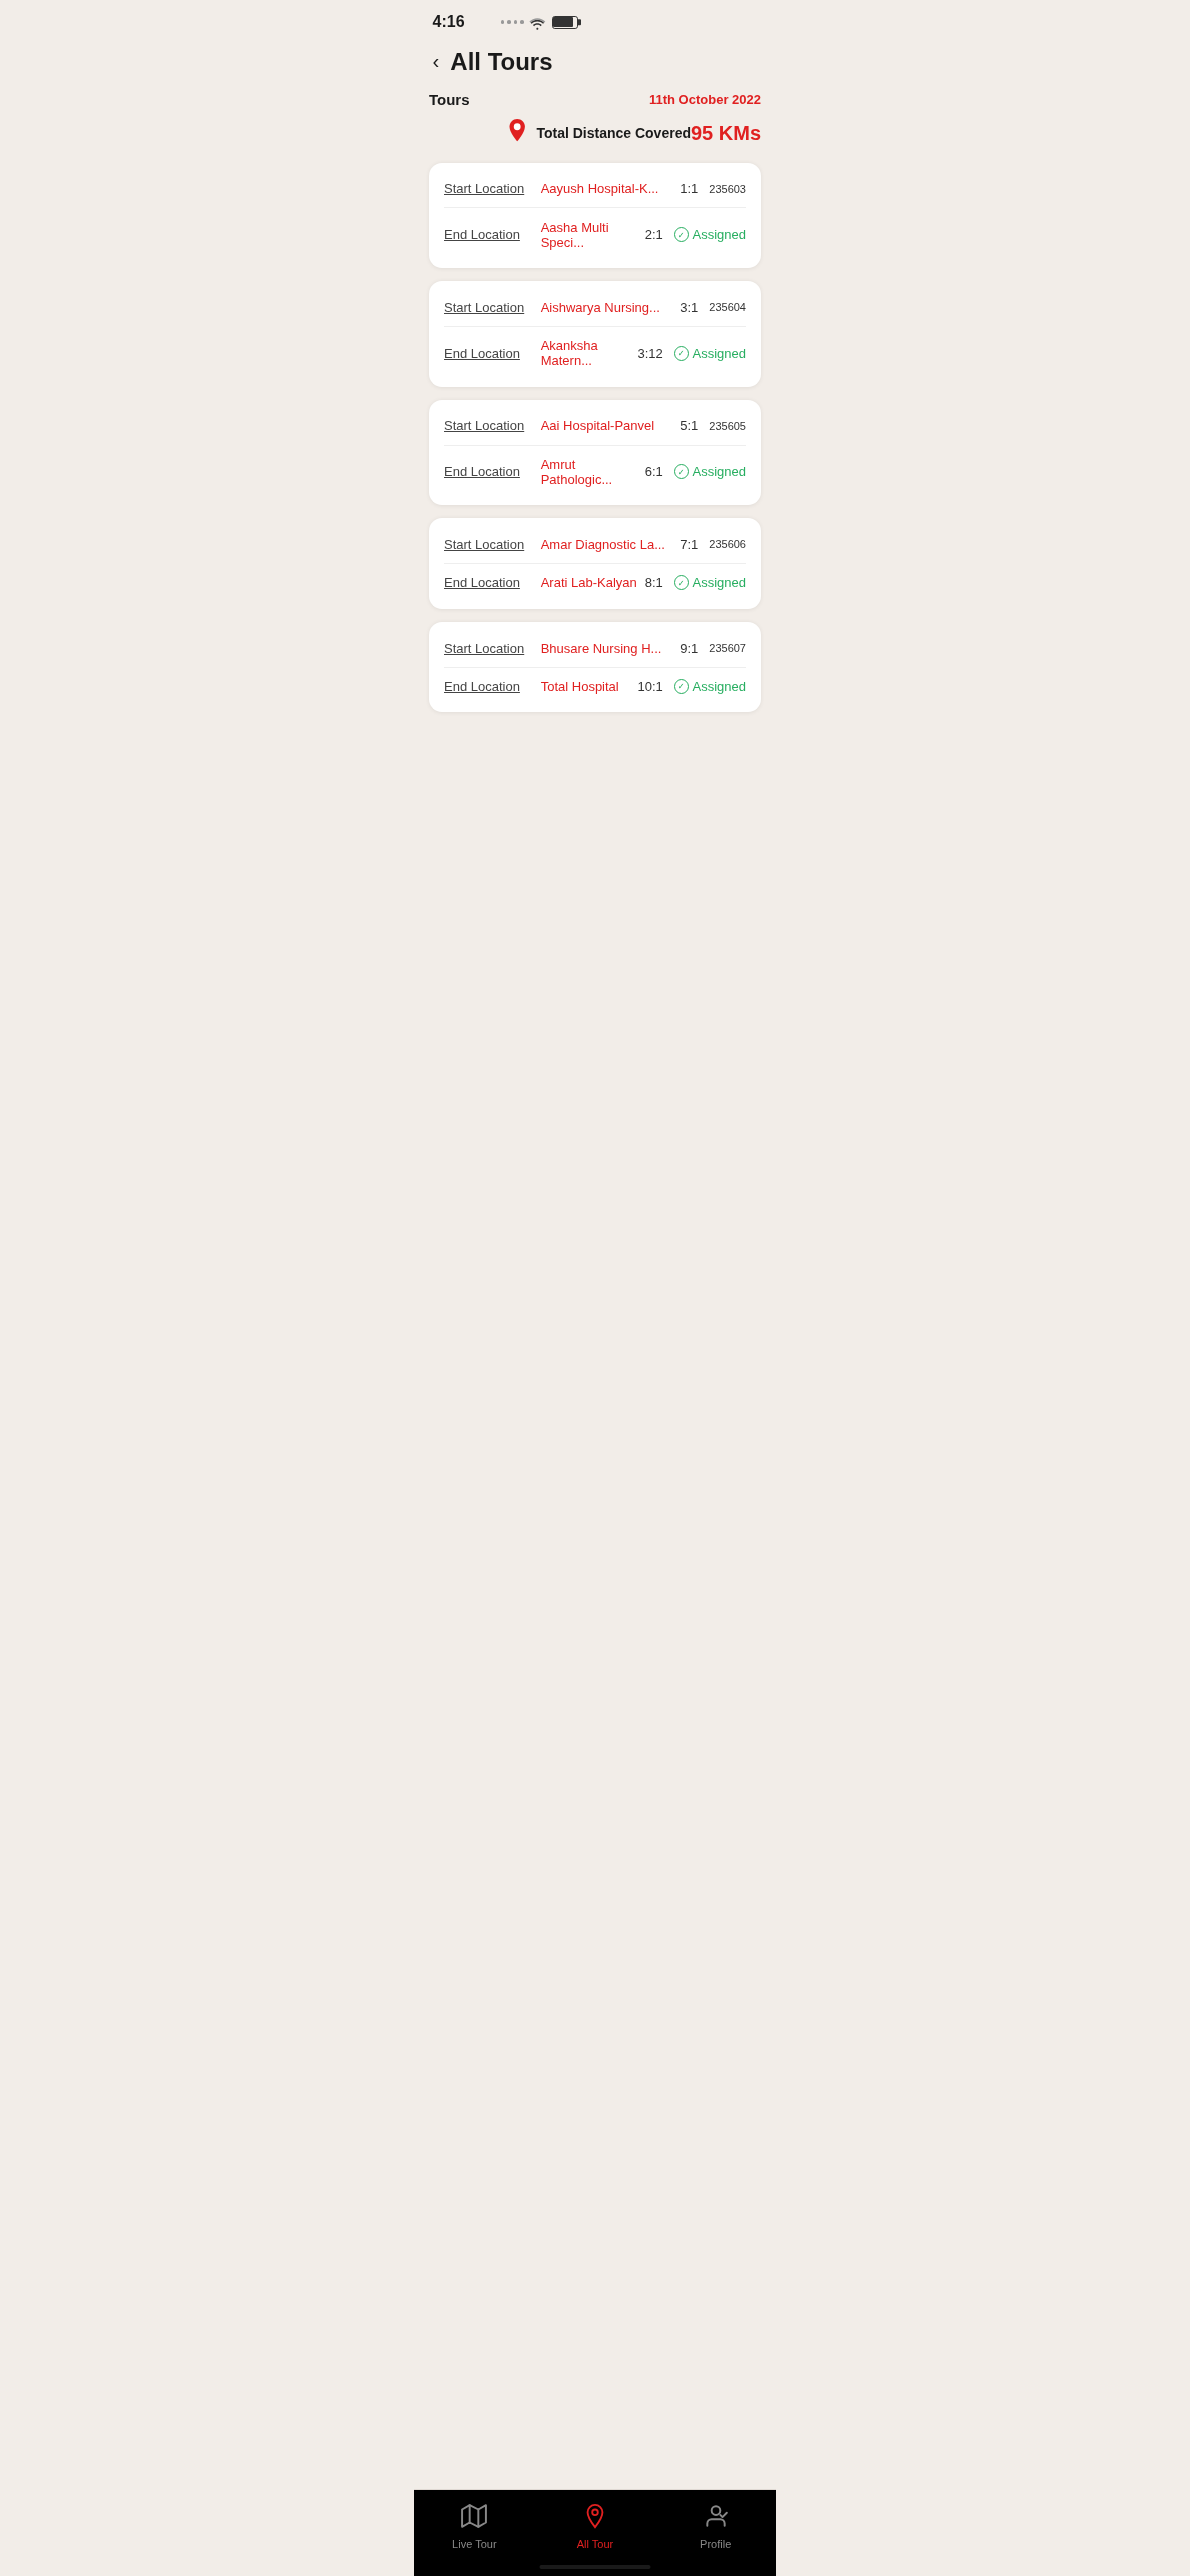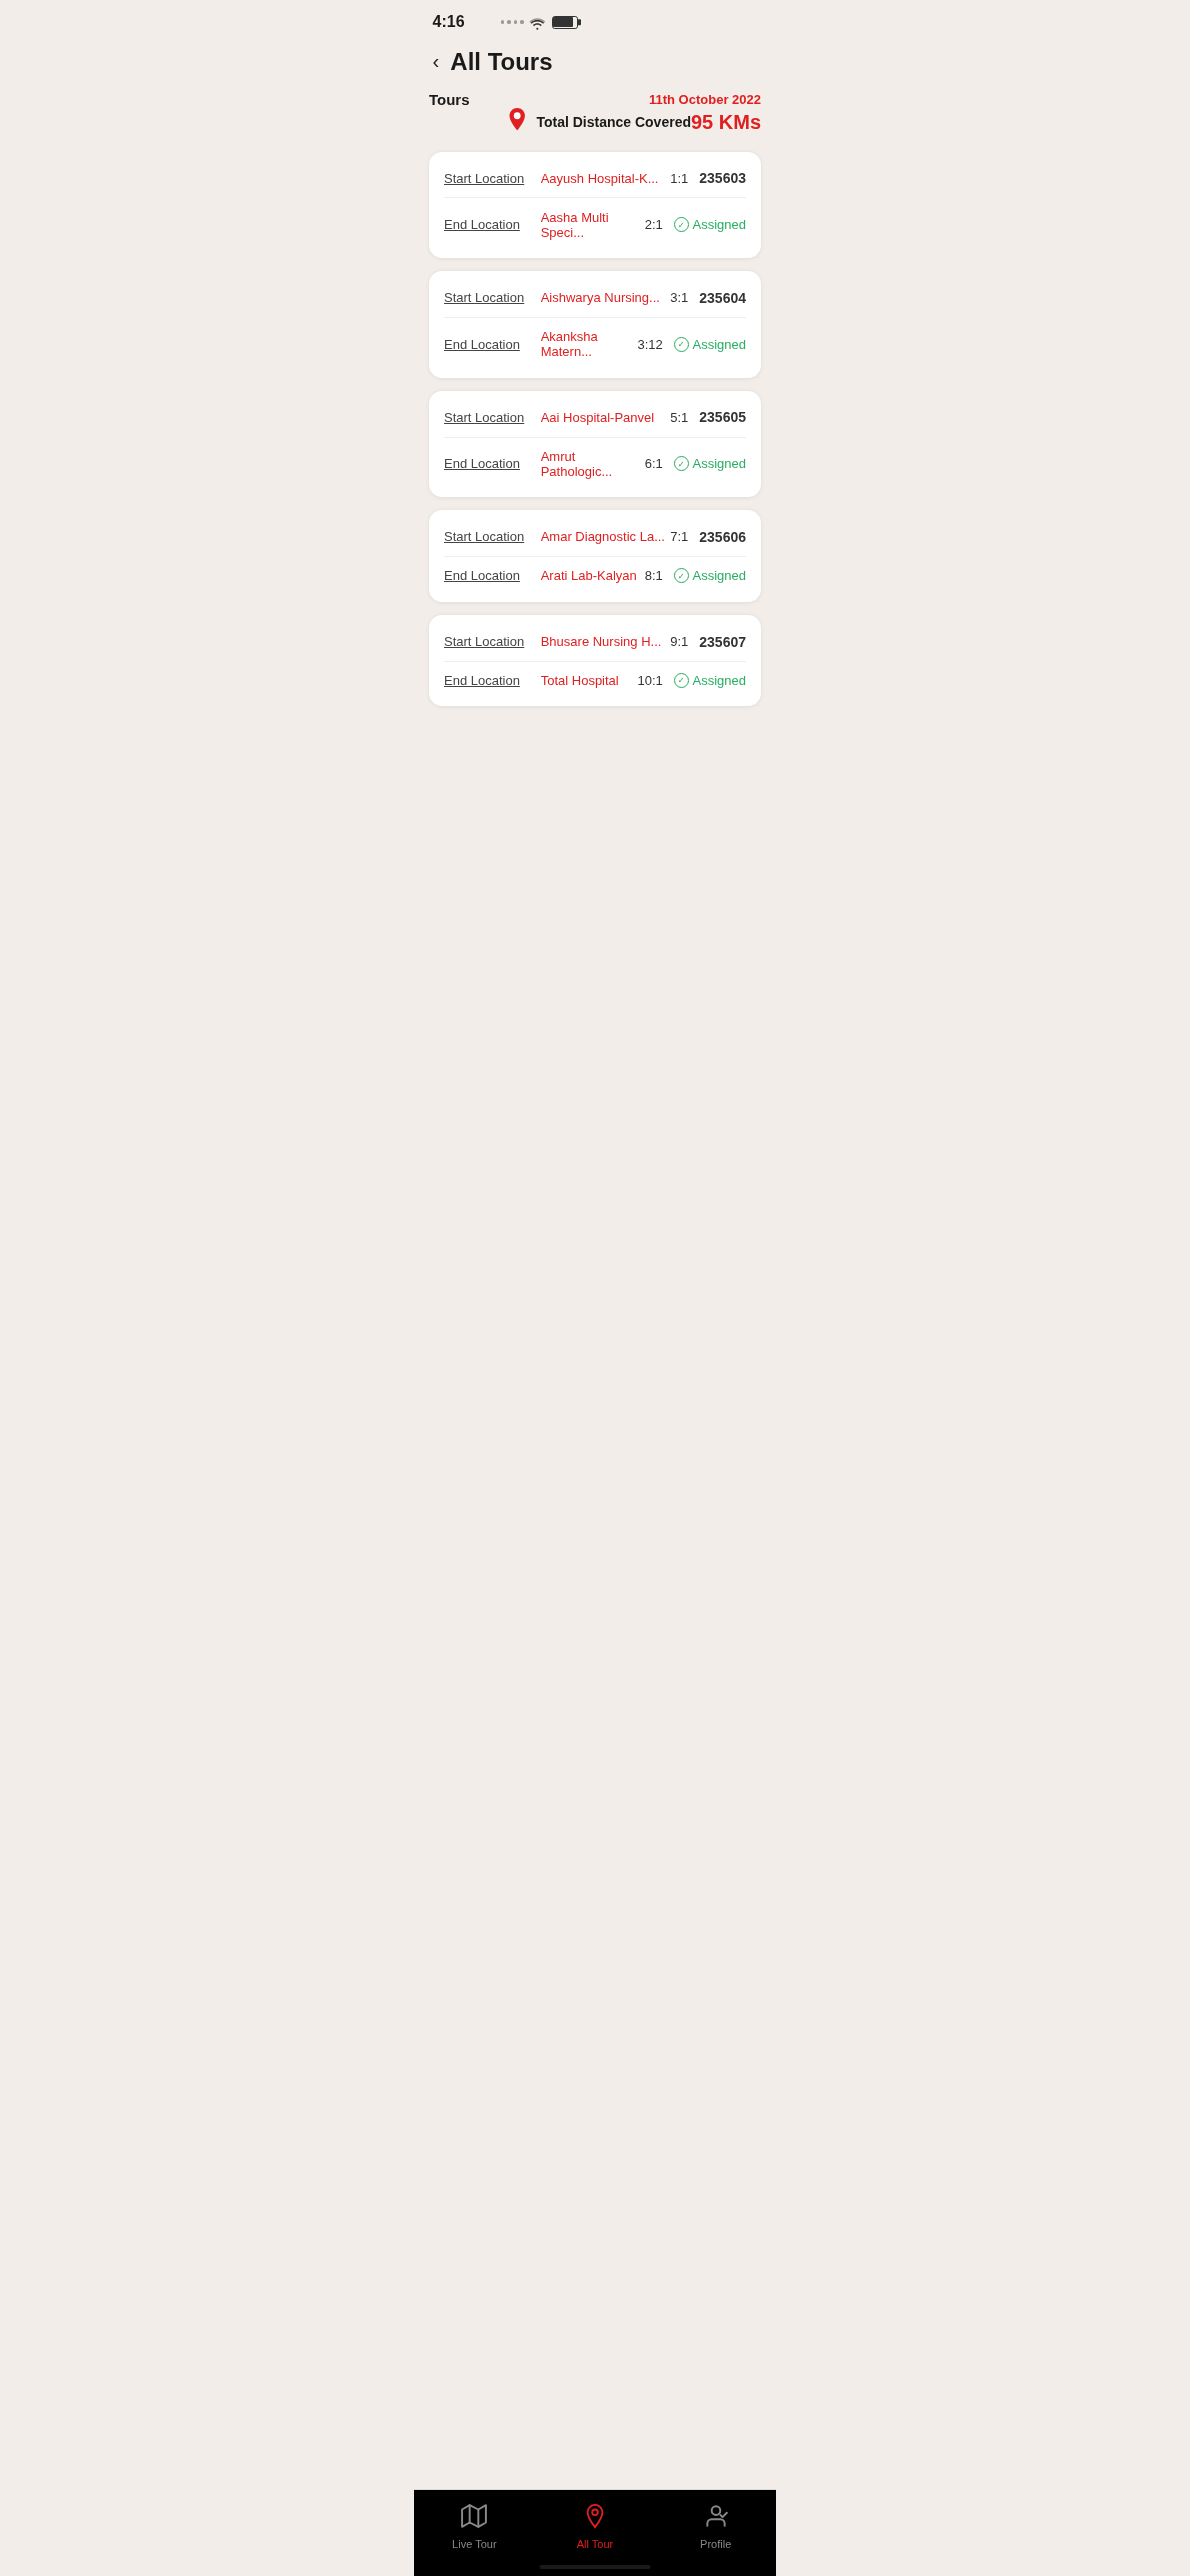--- a/index.html
+++ b/index.html
@@ -130,6 +130,7 @@
       display: flex;
       justify-content: space-between;
       align-items: center;
+      margin-bottom: 11px;
     }
     .tours-label {
       font-size: 15px;

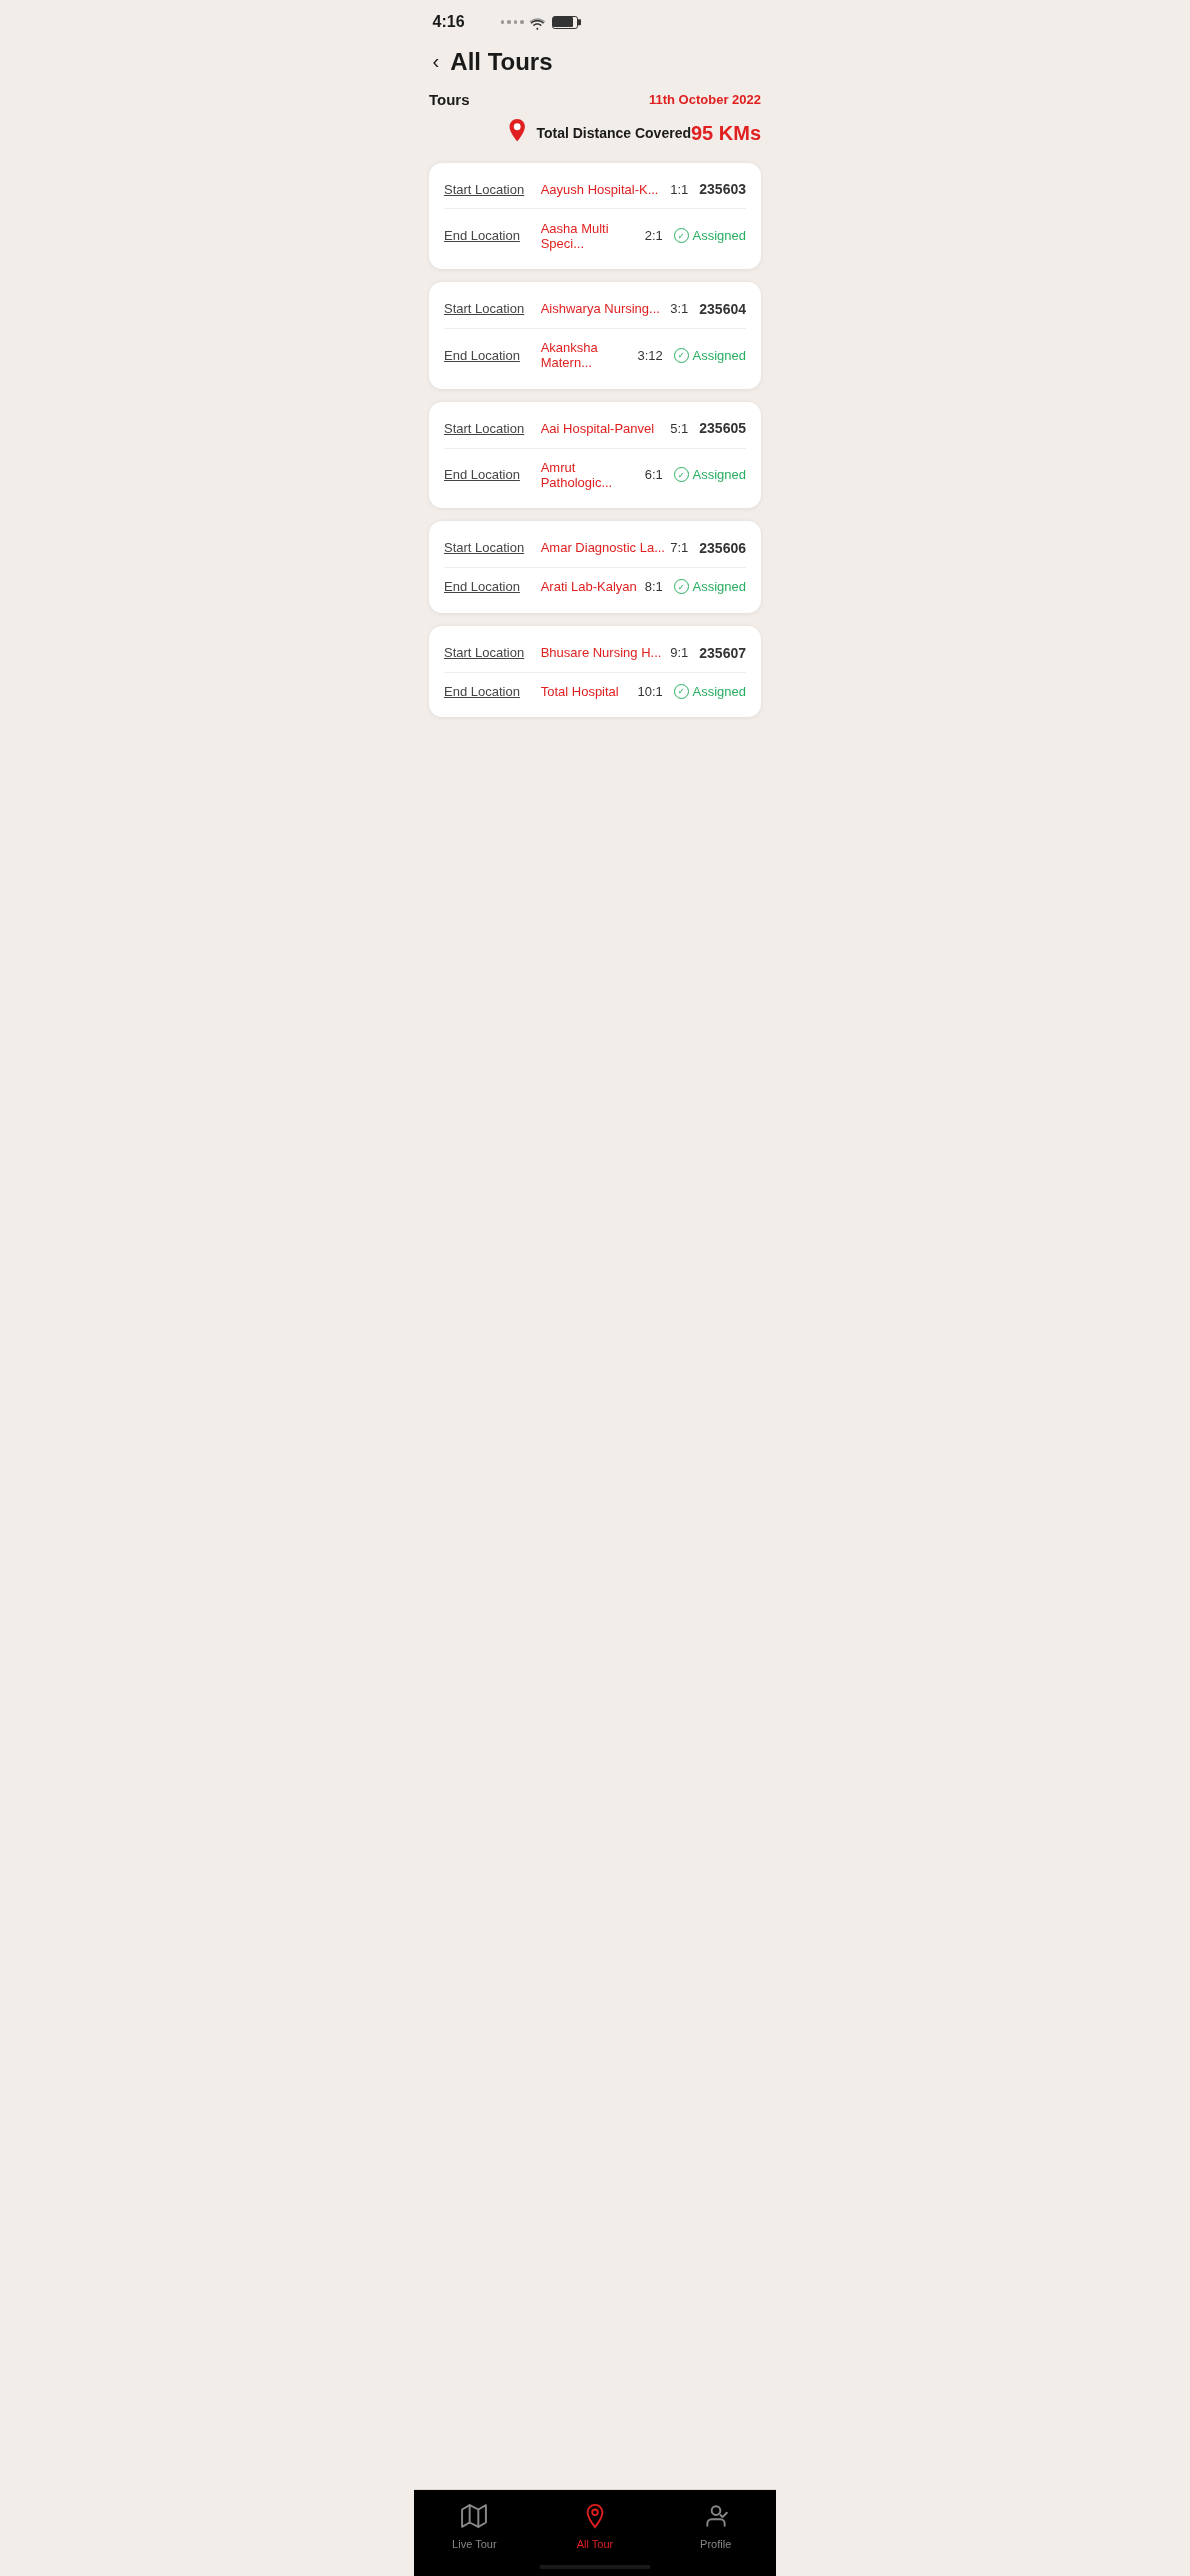--- a/index.html
+++ b/index.html
@@ -205,9 +205,9 @@
       margin-right: 11px;
     }
     .row-id {
-      font-size: 14px;
+      font-size: 11px;
       color: #333;
-      font-weight: 700;
+      font-weight: 400;
     }
     .assigned-badge {
       display: flex;

